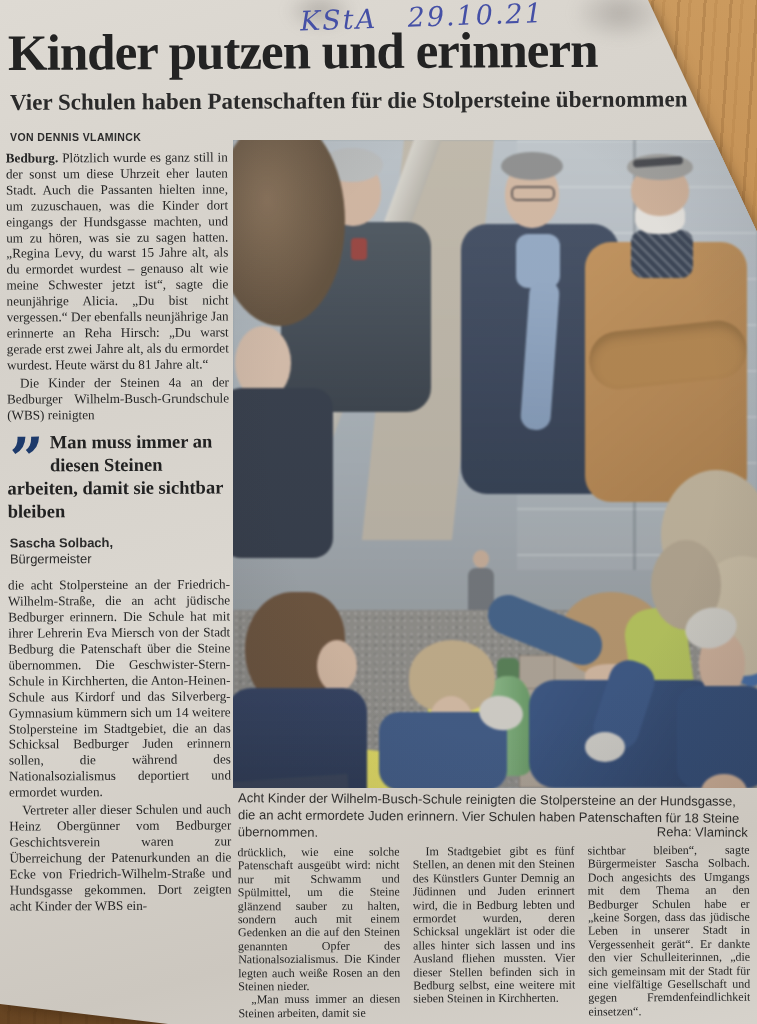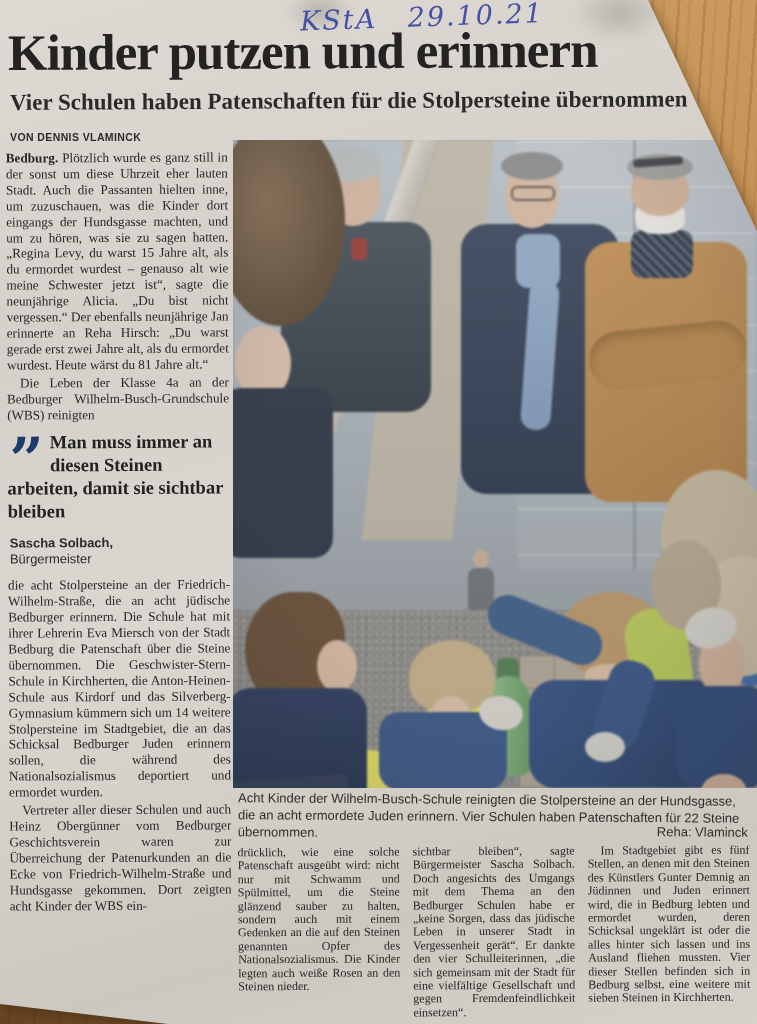--- a/index.html
+++ b/index.html
@@ -88,7 +88,7 @@
 
     <div class="col-left">
       <p><b>Bedburg.</b> <span>Plötzlich wurde es ganz still in der sonst um diese Uhrzeit eher lauten Stadt. Auch die Passanten hielten inne, um zuzuschauen, was die Kinder dort eingangs der Hundsgasse machten, und um zu hören, was sie zu sagen hatten. „Regina Levy, du warst 15 Jahre alt, als du ermordet wurdest – genauso alt wie meine Schwester jetzt ist“, sagte die neunjährige Alicia. „Du bist nicht vergessen.“ Der ebenfalls neunjährige Jan erinnerte an Reha Hirsch: „Du warst gerade erst zwei Jahre alt, als du ermordet wurdest. Heute wärst du 81 Jahre alt.“</span></p>
-      <p class="indent">Die Leben der Klasse 4a an der Bedburger Wilhelm-Busch-Grundschule (WBS) reinigten</p>
+      <p class="indent">Die Kinder der Steinen 4a an der Bedburger Wilhelm-Busch-Grundschule (WBS) reinigten</p>
       <div class="pullquote">
         <span class="pq-mark">”</span>
         <div class="pq-text">Man muss immer an diesen Steinen arbeiten, damit sie sichtbar bleiben</div>

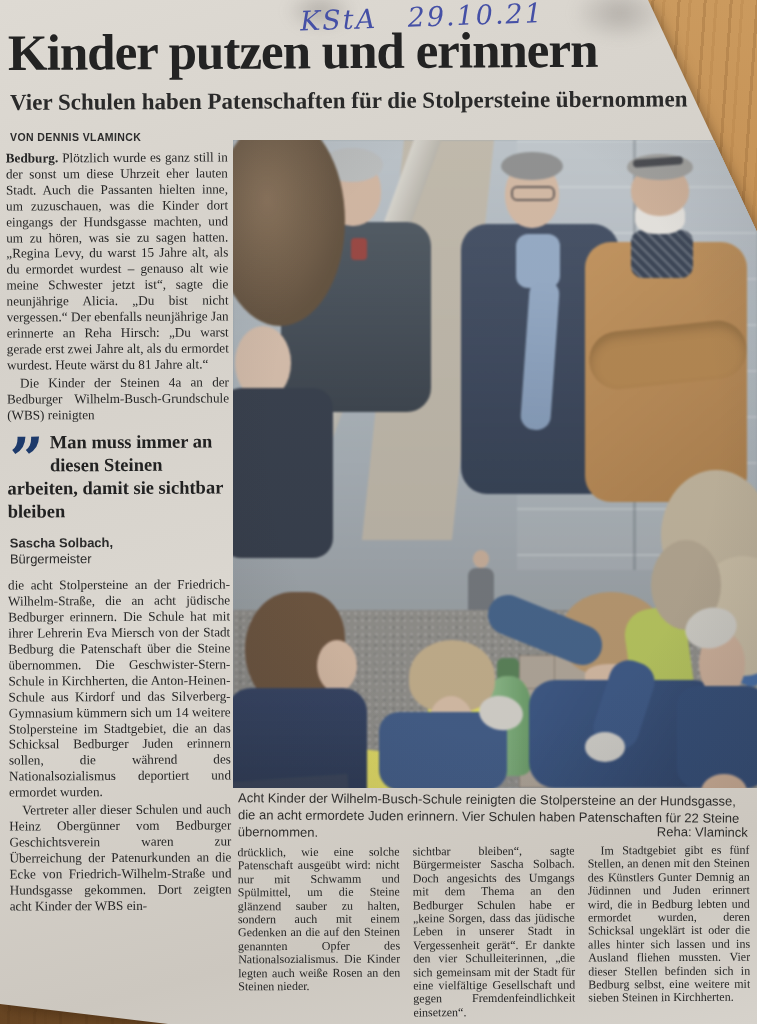--- a/index.html
+++ b/index.html
@@ -189,7 +189,7 @@
     </div>
 
     <div class="caption">
-      <span>Acht Kinder der Wilhelm-Busch-Schule reinigten die Stolpersteine an der Hundsgasse, die an acht ermordete Juden erinnern. Vier Schulen haben Patenschaften für 22 Steine übernommen.</span>
+      <span>Acht Kinder der Wilhelm-Busch-Schule reinigten die Stolpersteine an der Hundsgasse, die an acht ermordete Juden erinnern. Vier Schulen haben Patenschaften für 18 Steine übernommen.</span>
       <span class="credit">Reha: Vlaminck</span>
     </div>
 

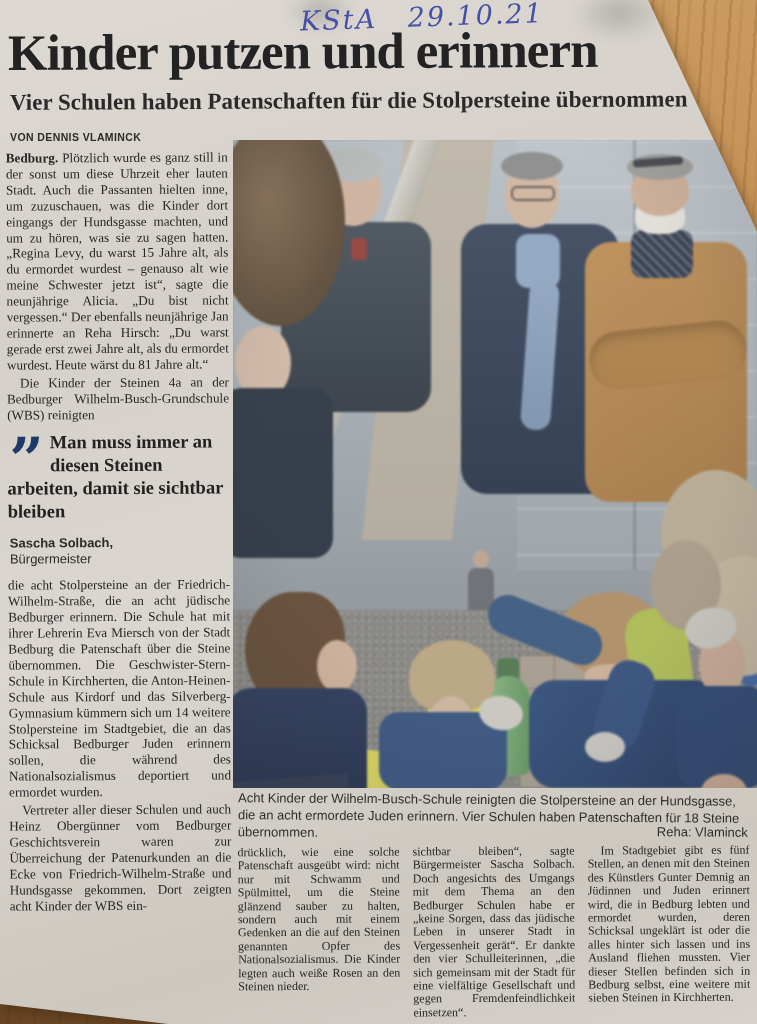--- a/index.html
+++ b/index.html
@@ -198,10 +198,10 @@
         <p>drücklich, wie eine solche Patenschaft ausgeübt wird: nicht nur mit Schwamm und Spülmittel, um die Steine glänzend sauber zu halten, sondern auch mit einem Gedenken an die auf den Steinen genannten Opfer des Nationalsozialismus. Die Kinder legten auch weiße Rosen an den Steinen nieder.</p>
       </div>
       <div class="bcol">
+        <p class="indent">Im Stadtgebiet gibt es fünf Stellen, an denen mit den Steinen des Künstlers Gunter Demnig an Jüdinnen und Juden erinnert wird, die in Bedburg lebten und ermordet wurden, deren Schicksal ungeklärt ist oder die alles hinter sich lassen und ins Ausland fliehen mussten. Vier dieser Stellen befinden sich in Bedburg selbst, eine weitere mit sieben Steinen in Kirchherten.</p>
+      </div>
+      <div class="bcol">
         <p>sichtbar bleiben“, sagte Bürgermeister Sascha Solbach. Doch angesichts des Umgangs mit dem Thema an den Bedburger Schulen habe er „keine Sorgen, dass das jüdische Leben in unserer Stadt in Vergessenheit gerät“. Er dankte den vier Schulleiterinnen, „die sich gemeinsam mit der Stadt für eine vielfältige Gesellschaft und gegen Fremdenfeindlichkeit einsetzen“.</p>
-      </div>
-      <div class="bcol">
-        <p class="indent">Im Stadtgebiet gibt es fünf Stellen, an denen mit den Steinen des Künstlers Gunter Demnig an Jüdinnen und Juden erinnert wird, die in Bedburg lebten und ermordet wurden, deren Schicksal ungeklärt ist oder die alles hinter sich lassen und ins Ausland fliehen mussten. Vier dieser Stellen befinden sich in Bedburg selbst, eine weitere mit sieben Steinen in Kirchherten.</p>
       </div>
     </div>
 

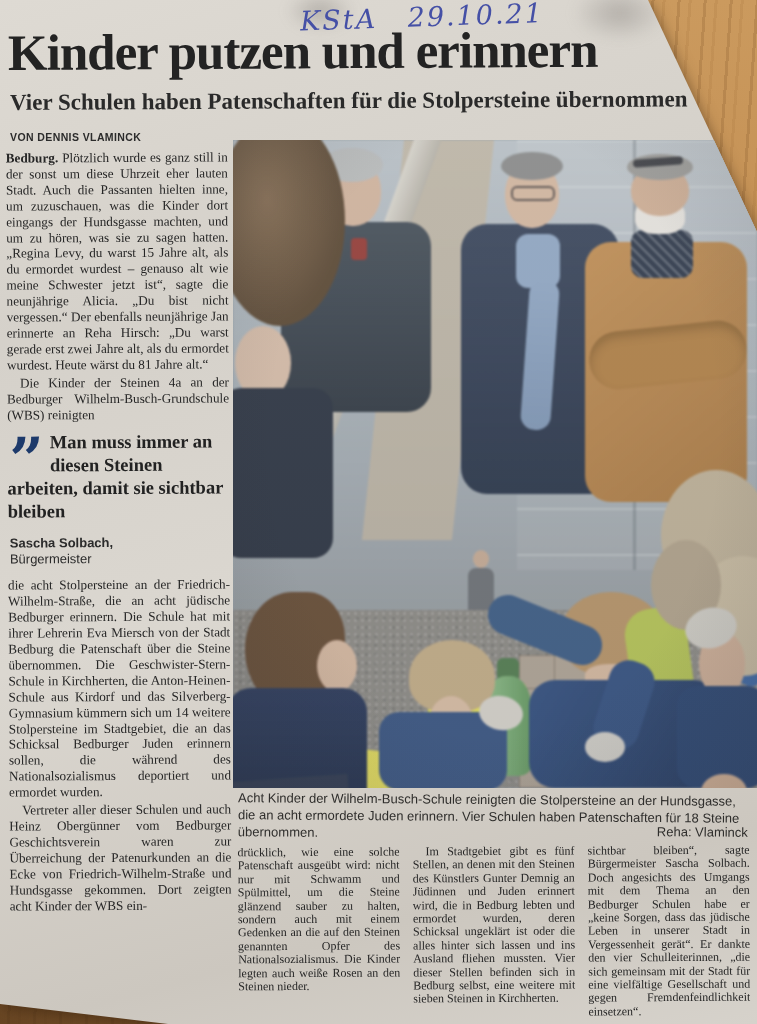--- a/index.html
+++ b/index.html
@@ -196,6 +196,7 @@
     <div class="bottom-cols">
       <div class="bcol">
         <p>drücklich, wie eine solche Patenschaft ausgeübt wird: nicht nur mit Schwamm und Spülmittel, um die Steine glänzend sauber zu halten, sondern auch mit einem Gedenken an die auf den Steinen genannten Opfer des Nationalsozialismus. Die Kinder legten auch weiße Rosen an den Steinen nieder.</p>
+        <p class="indent">„Man muss immer an diesen Steinen arbeiten, damit sie</p>
       </div>
       <div class="bcol">
         <p class="indent">Im Stadtgebiet gibt es fünf Stellen, an denen mit den Steinen des Künstlers Gunter Demnig an Jüdinnen und Juden erinnert wird, die in Bedburg lebten und ermordet wurden, deren Schicksal ungeklärt ist oder die alles hinter sich lassen und ins Ausland fliehen mussten. Vier dieser Stellen befinden sich in Bedburg selbst, eine weitere mit sieben Steinen in Kirchherten.</p>

